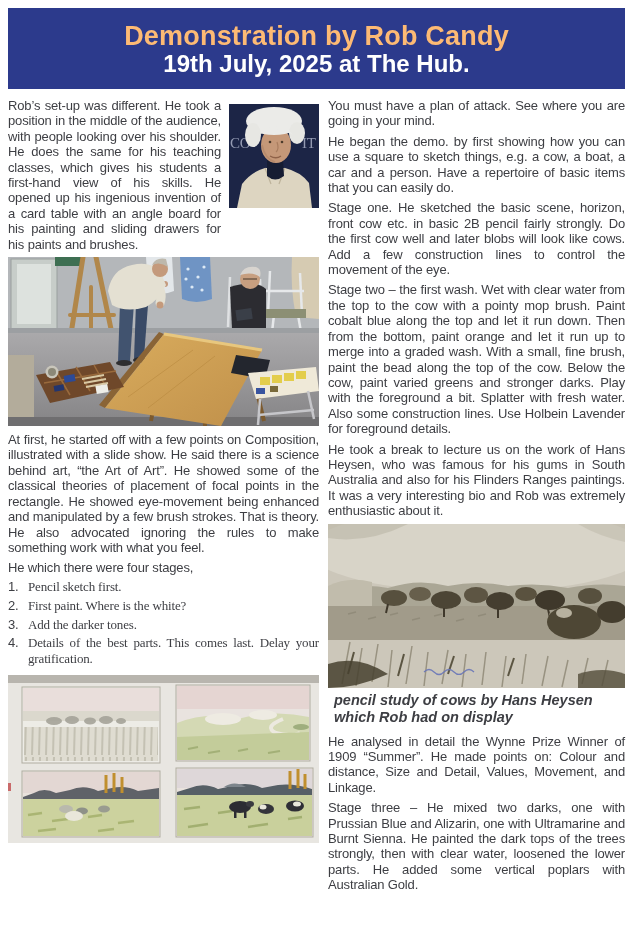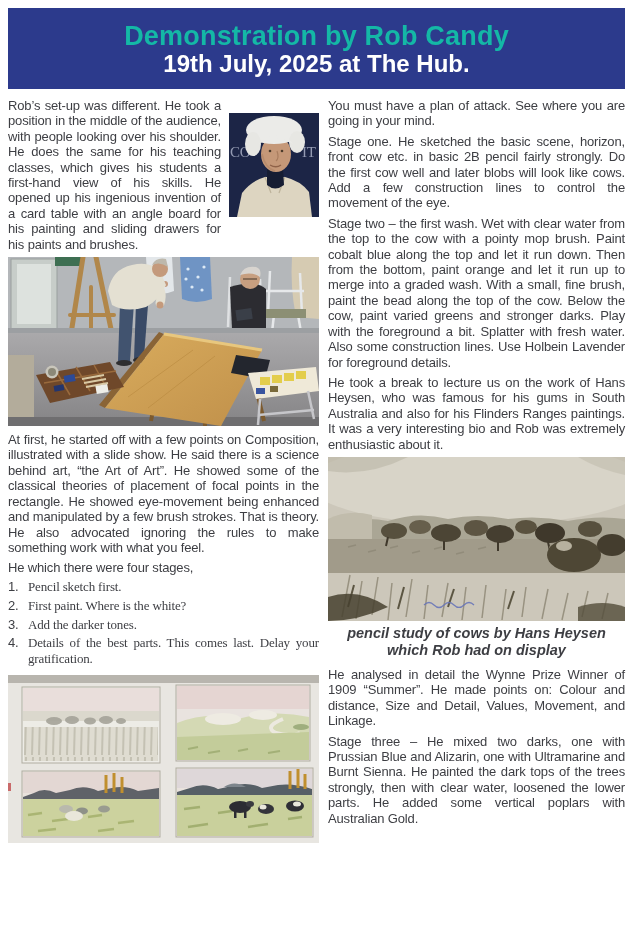--- a/index.html
+++ b/index.html
@@ -18,7 +18,7 @@
     gap:1px;
   }
   .banner .title {
-    color:#14b8a6; font-weight:bold; font-size:27px; line-height:30px; letter-spacing:0.2px;
+    color:#fdba74; font-weight:bold; font-size:27px; line-height:30px; letter-spacing:0.2px;
   }
   .banner .subtitle {
     color:#ffffff; font-weight:bold; font-size:24px; line-height:24px;

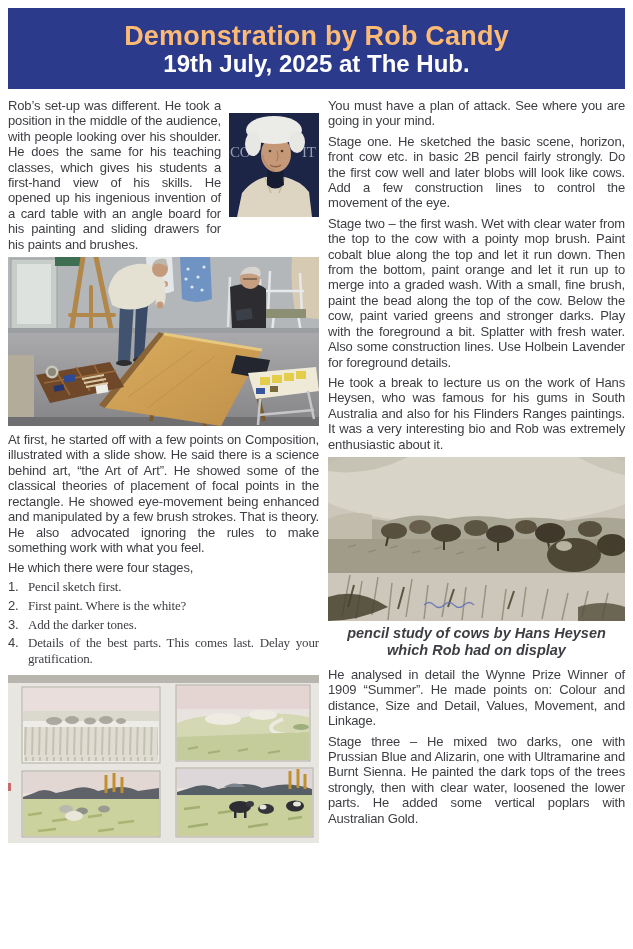--- a/index.html
+++ b/index.html
@@ -32,7 +32,7 @@
   .photo-block { clear:both; line-height:0; }
   .photo-block svg { display:block; }
   .portrait-float {
-    float:right; width:90px; height:104px; margin:15px 0 15px 8px; line-height:0;
+    float:right; width:90px; height:104px; margin:6px 0 15px 8px; line-height:0;
   }
   .photo-cardtable { margin:1px 0 6px 0; }
   .photo-sketches  { margin-top:9px; }

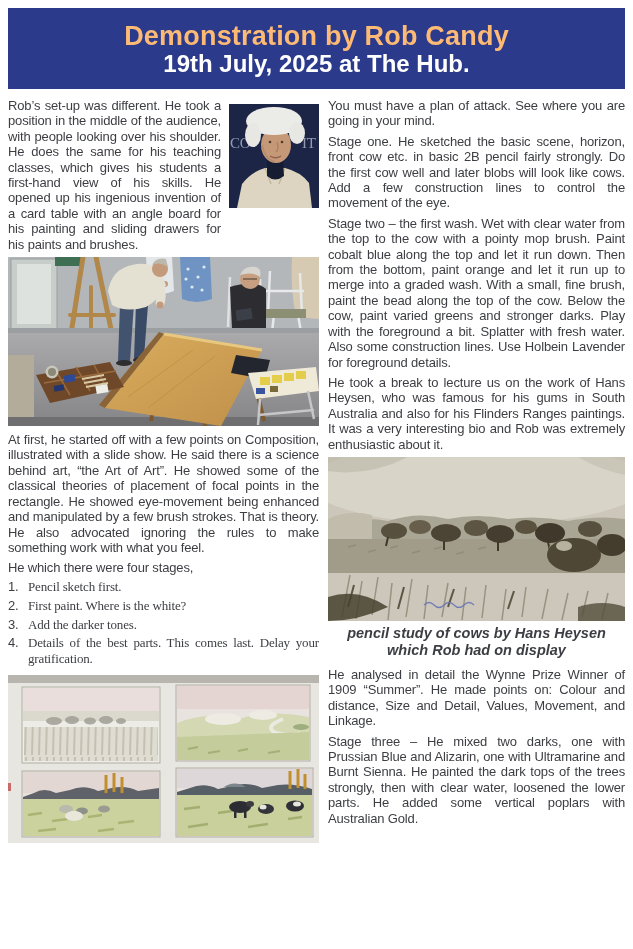--- a/index.html
+++ b/index.html
@@ -286,6 +286,7 @@
 
     <div class="col col-right">
       <div class="para">You must have a plan of attack. See where you are going in your mind.</div>
+      <div class="para">He began the demo. by first showing how you can use a square to sketch things, e.g. a cow, a boat, a car and a person. Have a repertoire of basic items that you can easily do.</div>
       <div class="para">Stage one. He sketched the basic scene, horizon, front cow etc. in basic 2B pencil fairly strongly. Do the first cow well and later blobs will look like cows. Add a few construction lines to control the movement of the eye.</div>
       <div class="para">Stage two – the first wash. Wet with clear water from the top to the cow with a pointy mop brush. Paint cobalt blue along the top and let it run down. Then from the bottom, paint orange and let it run up to merge into a graded wash. With a small, fine brush, paint the bead along the top of the cow. Below the cow, paint varied greens and stronger darks. Play with the foreground a bit. Splatter with fresh water. Also some construction lines. Use Holbein Lavender for foreground details.</div>
       <div class="para">He took a break to lecture us on the work of Hans Heysen, who was famous for his gums in South Australia and also for his Flinders Ranges paintings. It was a very interesting bio and Rob was extremely enthusiastic about it.</div>

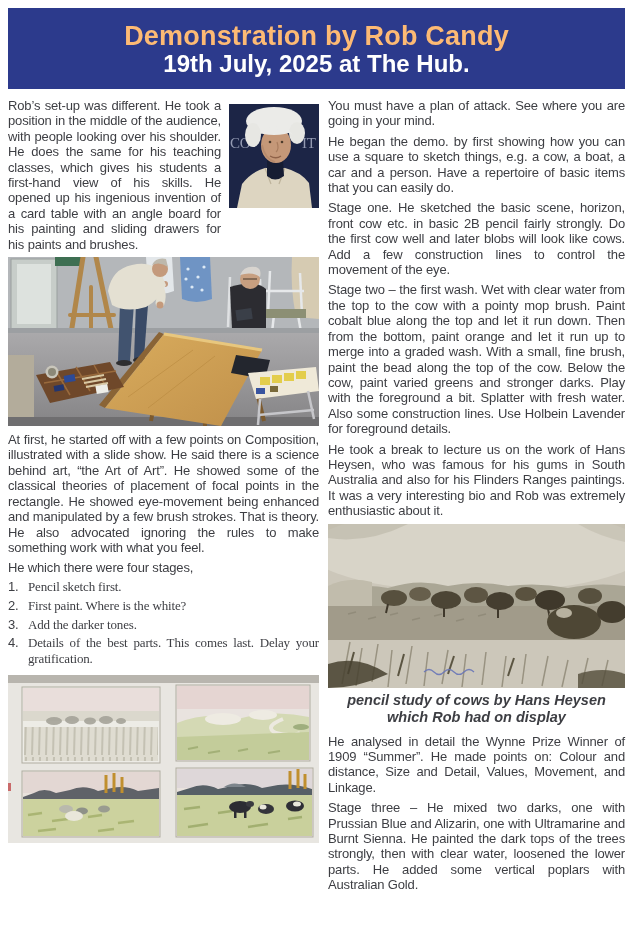--- a/index.html
+++ b/index.html
@@ -38,7 +38,7 @@
   .photo-sketches  { margin-top:9px; }
   .photo-pencil    { margin:5px 0 4px 0; }
   .caption {
-    text-align:center; font-style:italic; font-weight:bold;
+    text-align:left; font-style:italic; font-weight:bold;
     font-size:14.5px; line-height:17px; letter-spacing:0; margin:2px 6px 8px 6px;
   }
   

